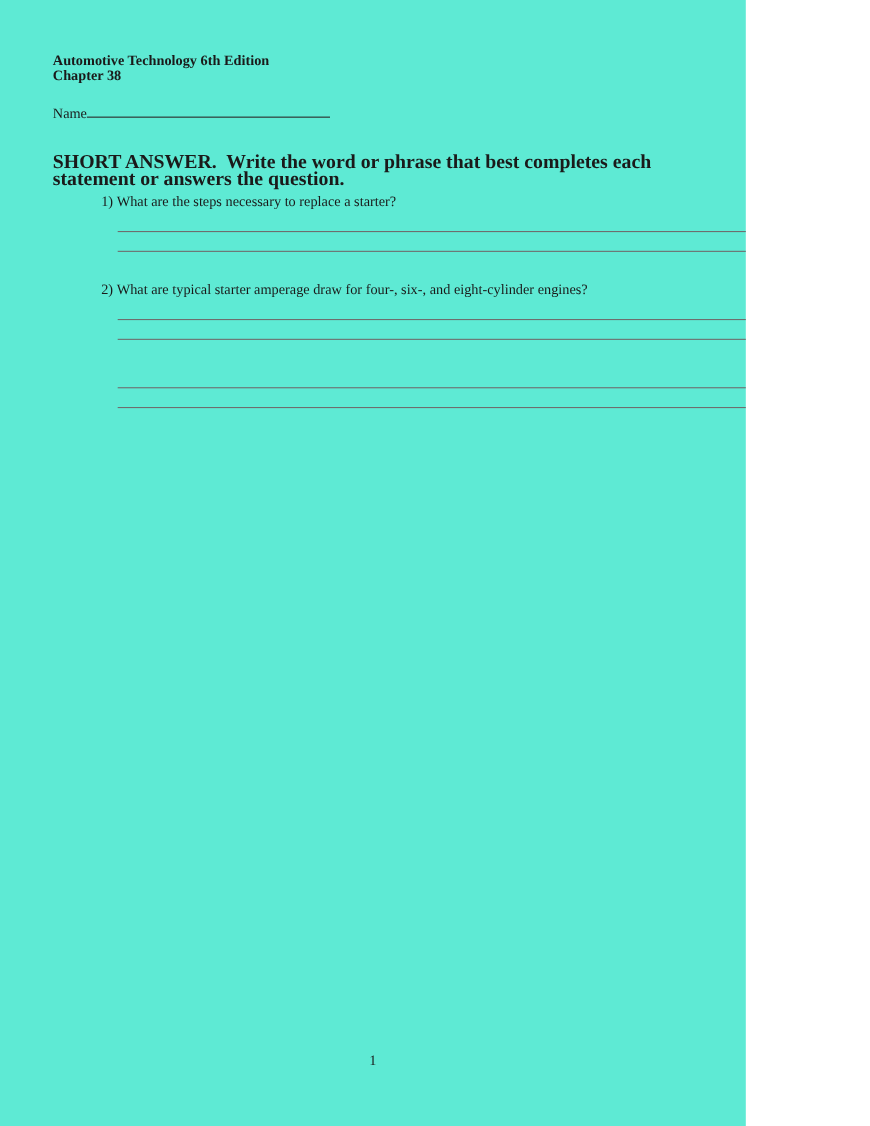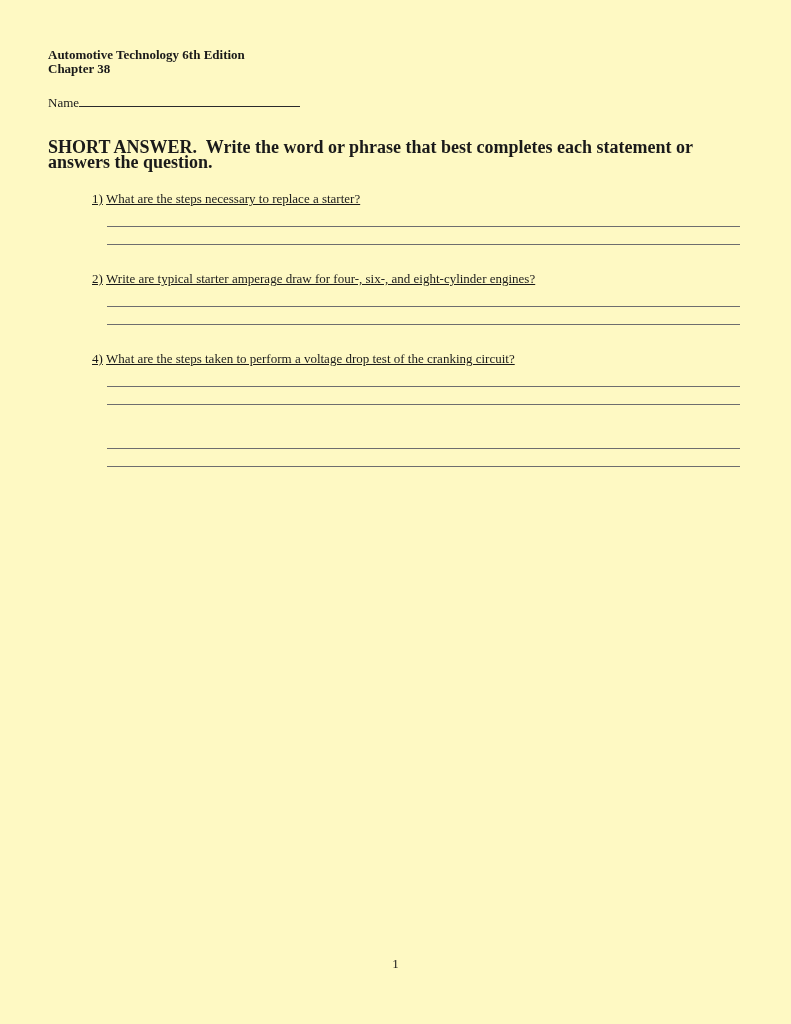--- a/index.html
+++ b/index.html
@@ -10,9 +10,9 @@
   }
   .page {
     position: relative;
-    width: 791px;
+    width: 678px;
     height: 1024px;
-    background: #fef9c3;
+    background: #5eead4;
     overflow: hidden;
   }
   .content {

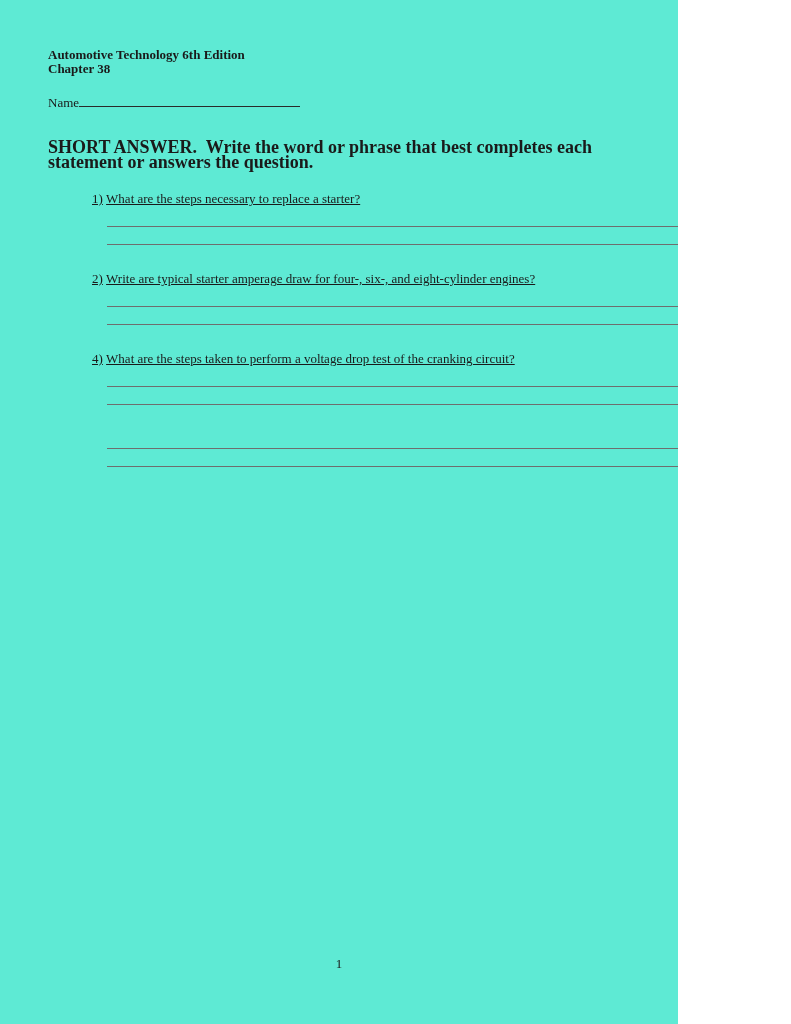--- a/index.html
+++ b/index.html
@@ -44,8 +44,7 @@
     white-space: pre-wrap;
   }
   .questions {
-    margin-top: 21px;
-    text-decoration: underline;
+    margin-top: 5px;
   }
   .question-block {
     margin-bottom: 26px;

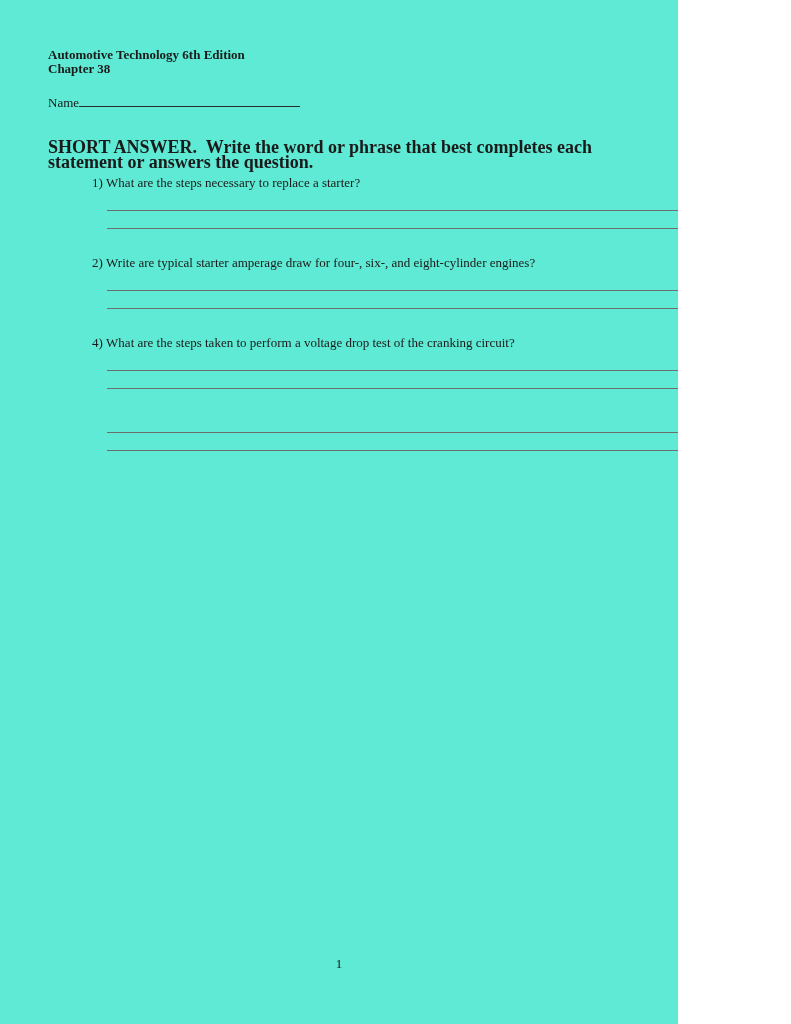--- a/index.html
+++ b/index.html
@@ -104,7 +104,7 @@
 
       <div class="question-block">
         <div class="question-text">
-          <span class="q-number">2)</span><span>Write are typical starter amperage draw for four-, six-, and eight-cylinder engines?</span>
+          <span class="q-number">2)</span><span>What are typical starter amperage draw for four-, six-, and eight-cylinder engines?</span>
         </div>
         <div class="answer-lines">
           <div class="answer-line"></div>

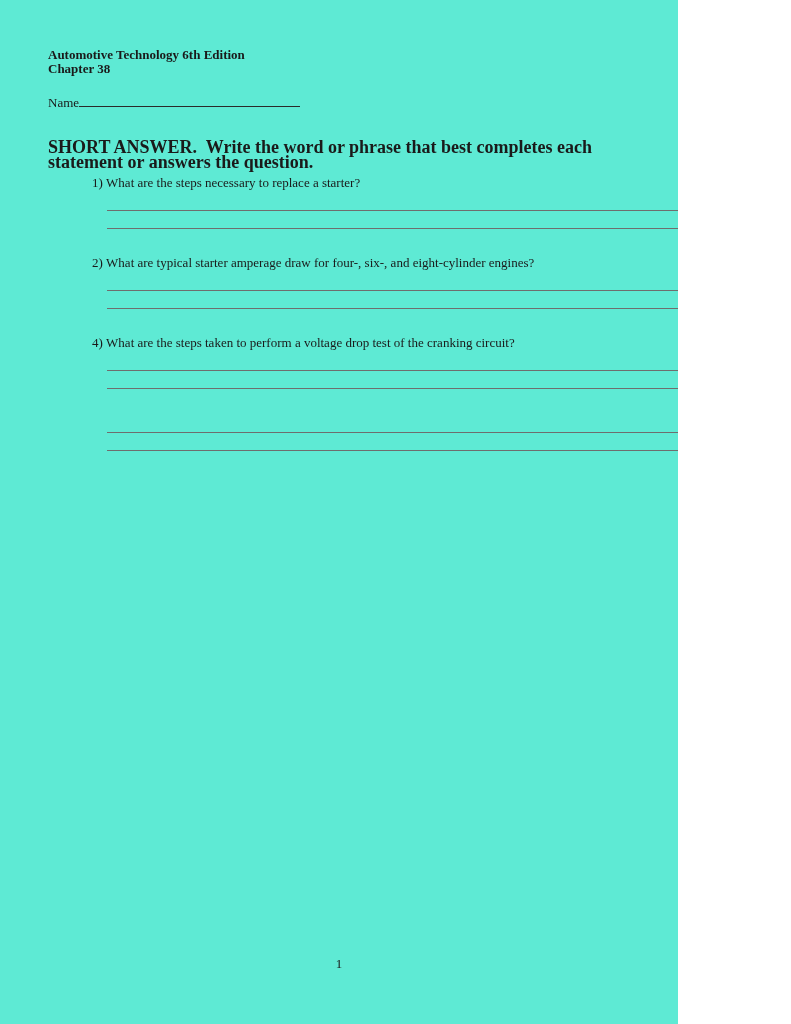--- a/index.html
+++ b/index.html
@@ -113,15 +113,6 @@
       </div>
 
 
-      <div class="question-block">
-        <div class="question-text">
-          <span class="q-number">4)</span><span>What are the steps taken to perform a voltage drop test of the cranking circuit?</span>
-        </div>
-        <div class="answer-lines">
-          <div class="answer-line"></div>
-          <div class="answer-line"></div>
-        </div>
-      </div>
 
       <div class="question-block">
         <div class="answer-lines">

